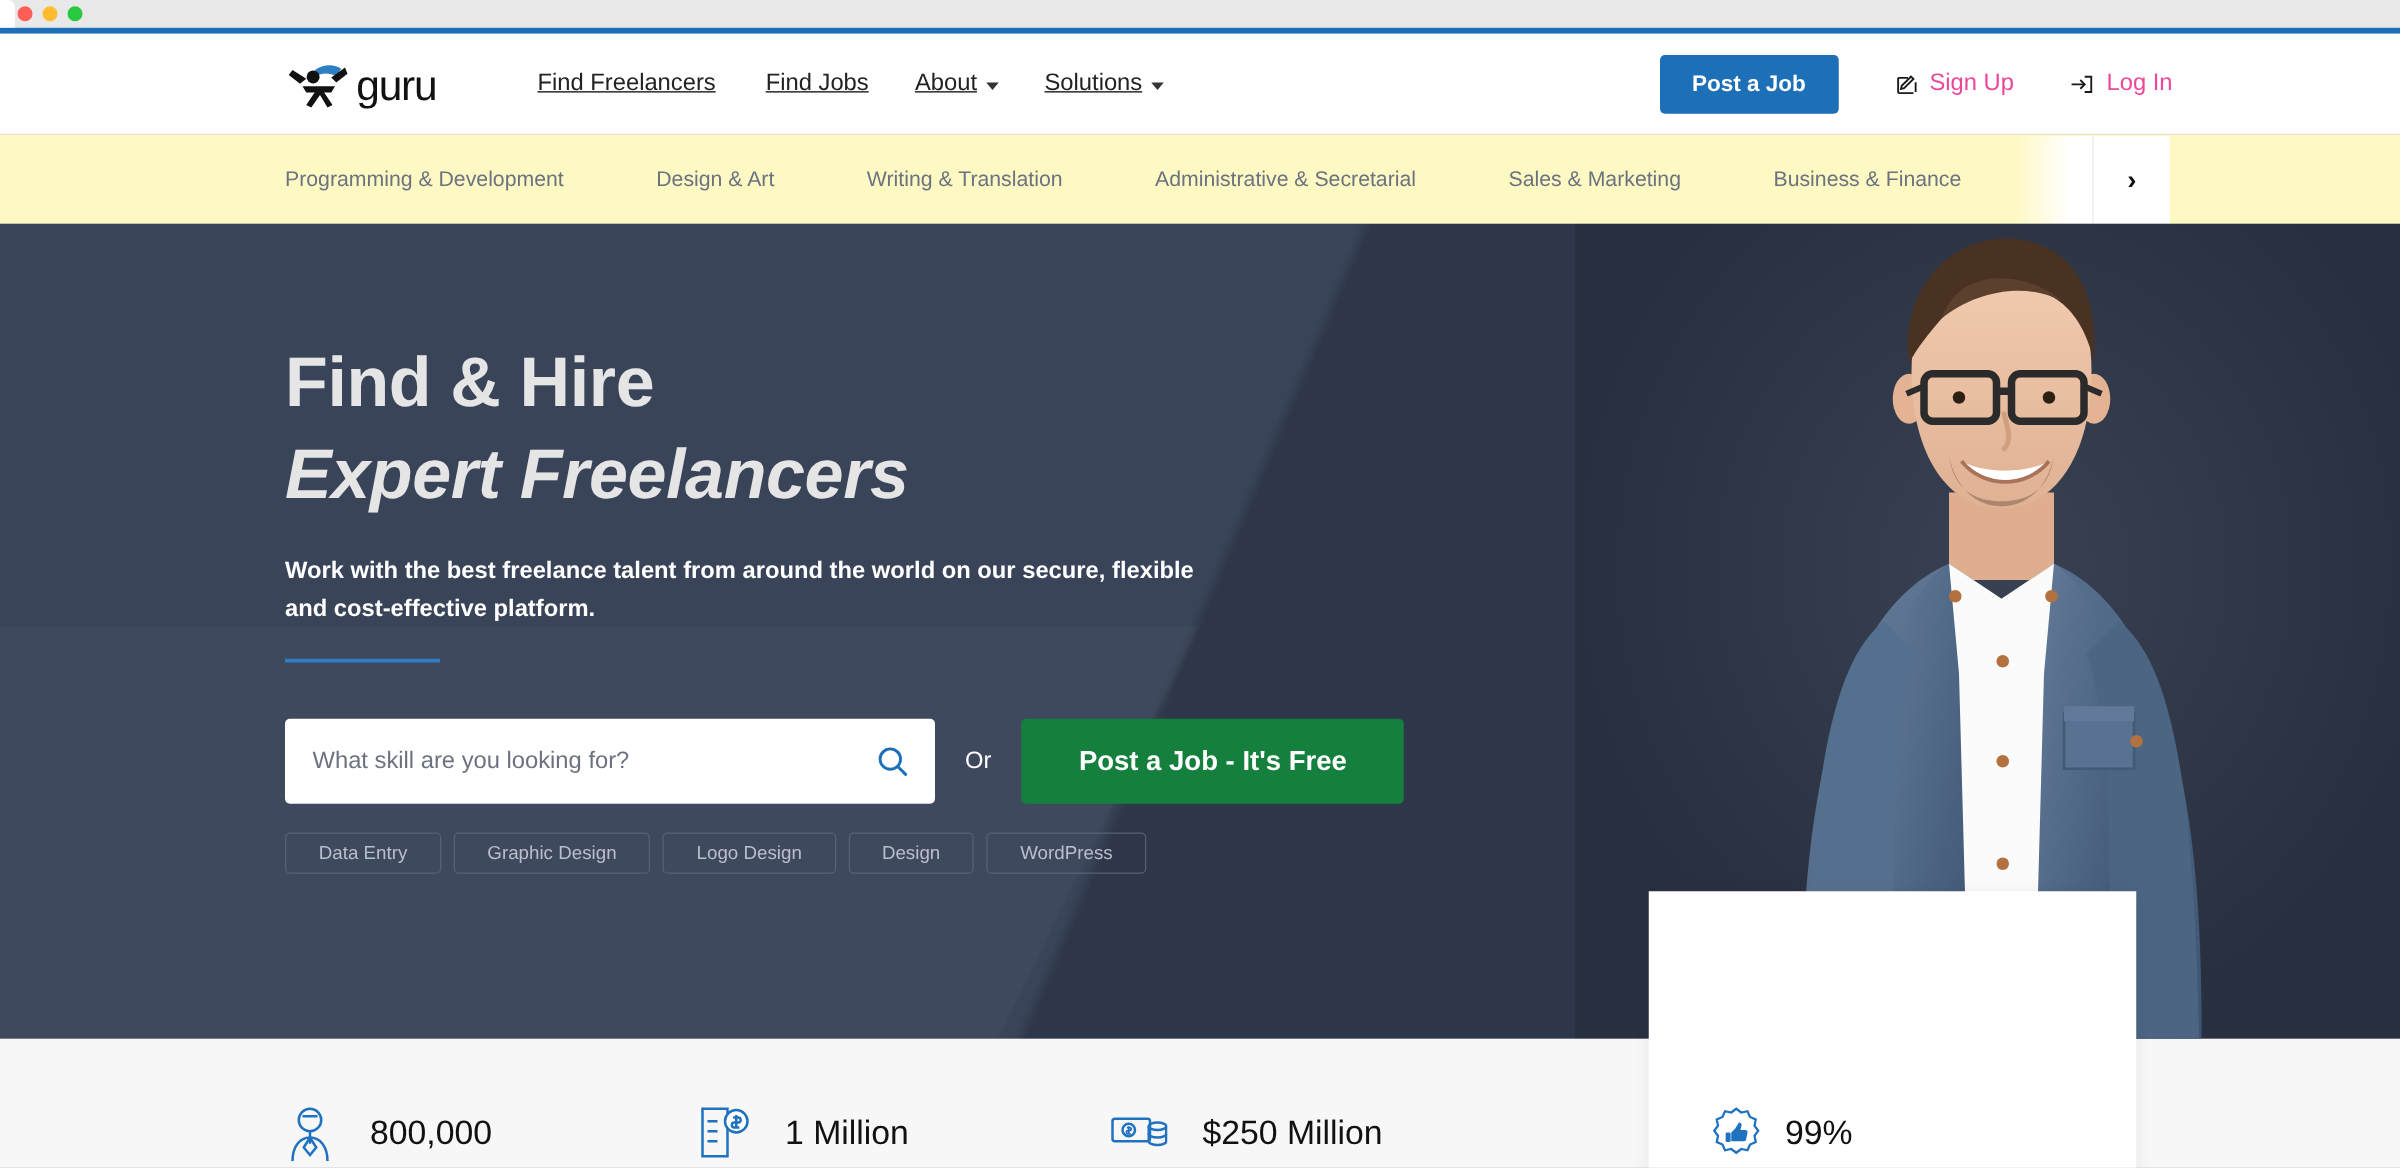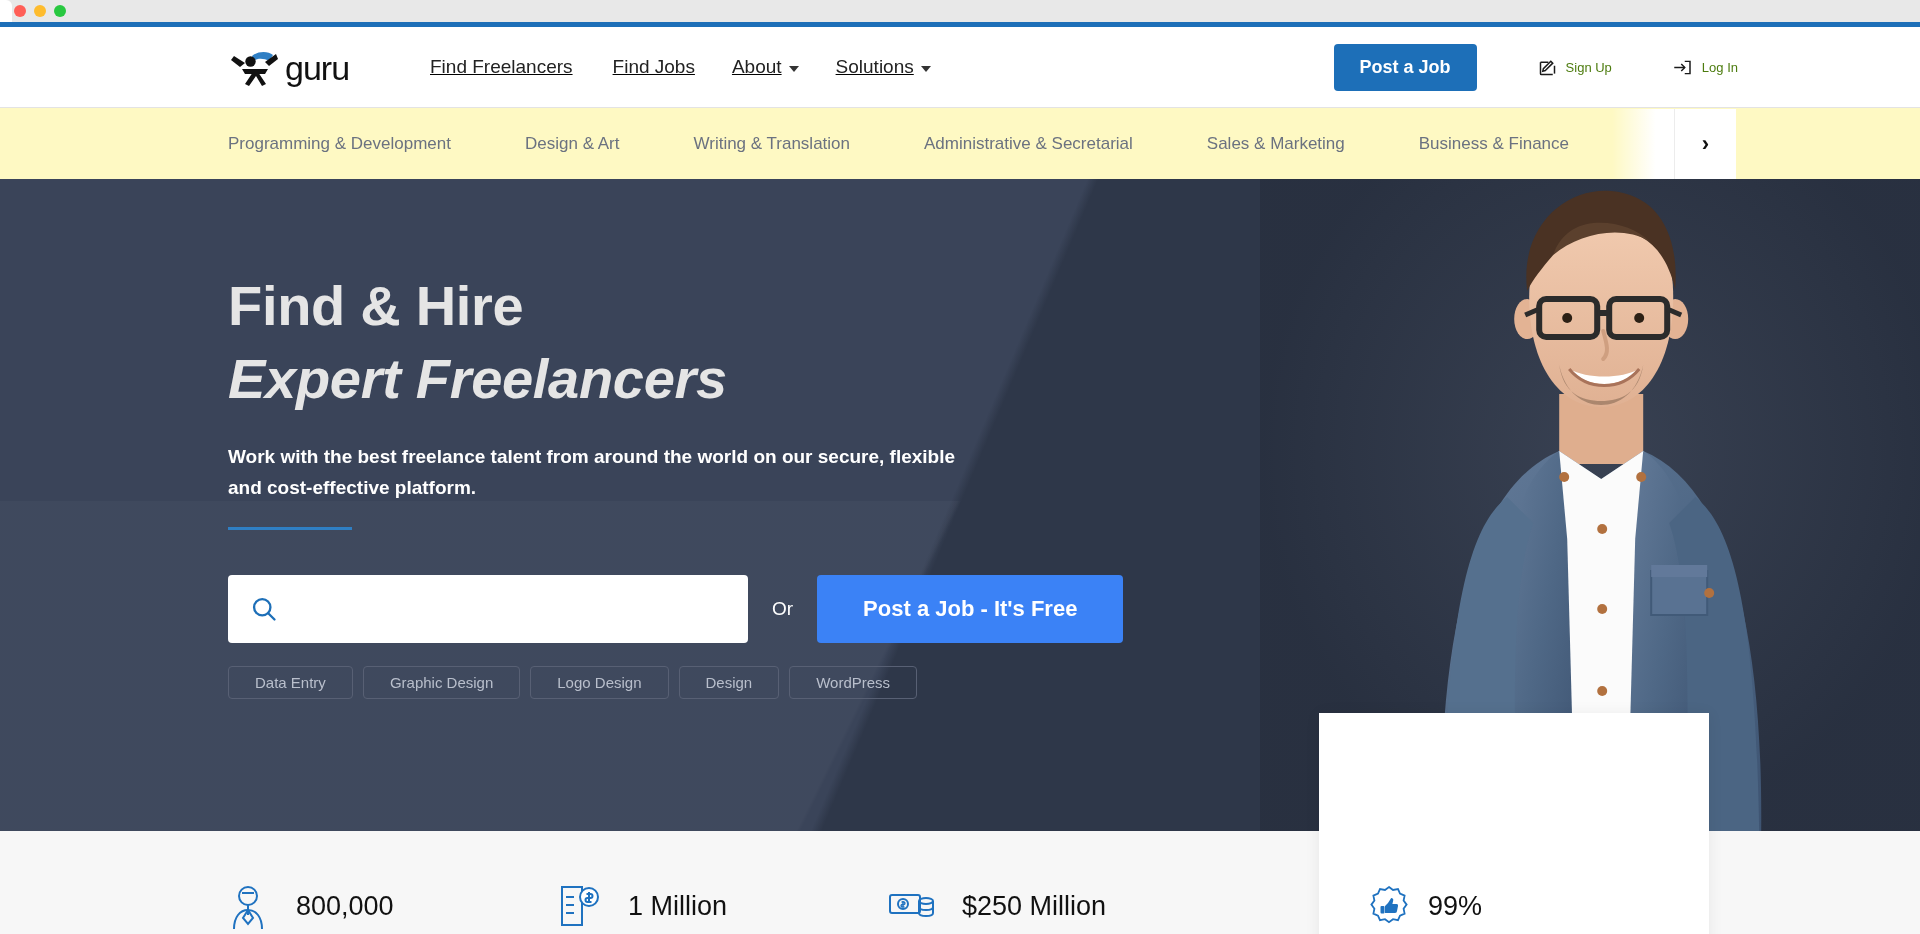--- a/index.html
+++ b/index.html
@@ -70,7 +70,7 @@
     right: 182px;
     display: flex;
     align-items: center;
-    gap: 16px;
+    gap: 0;
   }
   .btn-post-job {
     background: #1d6fb8;

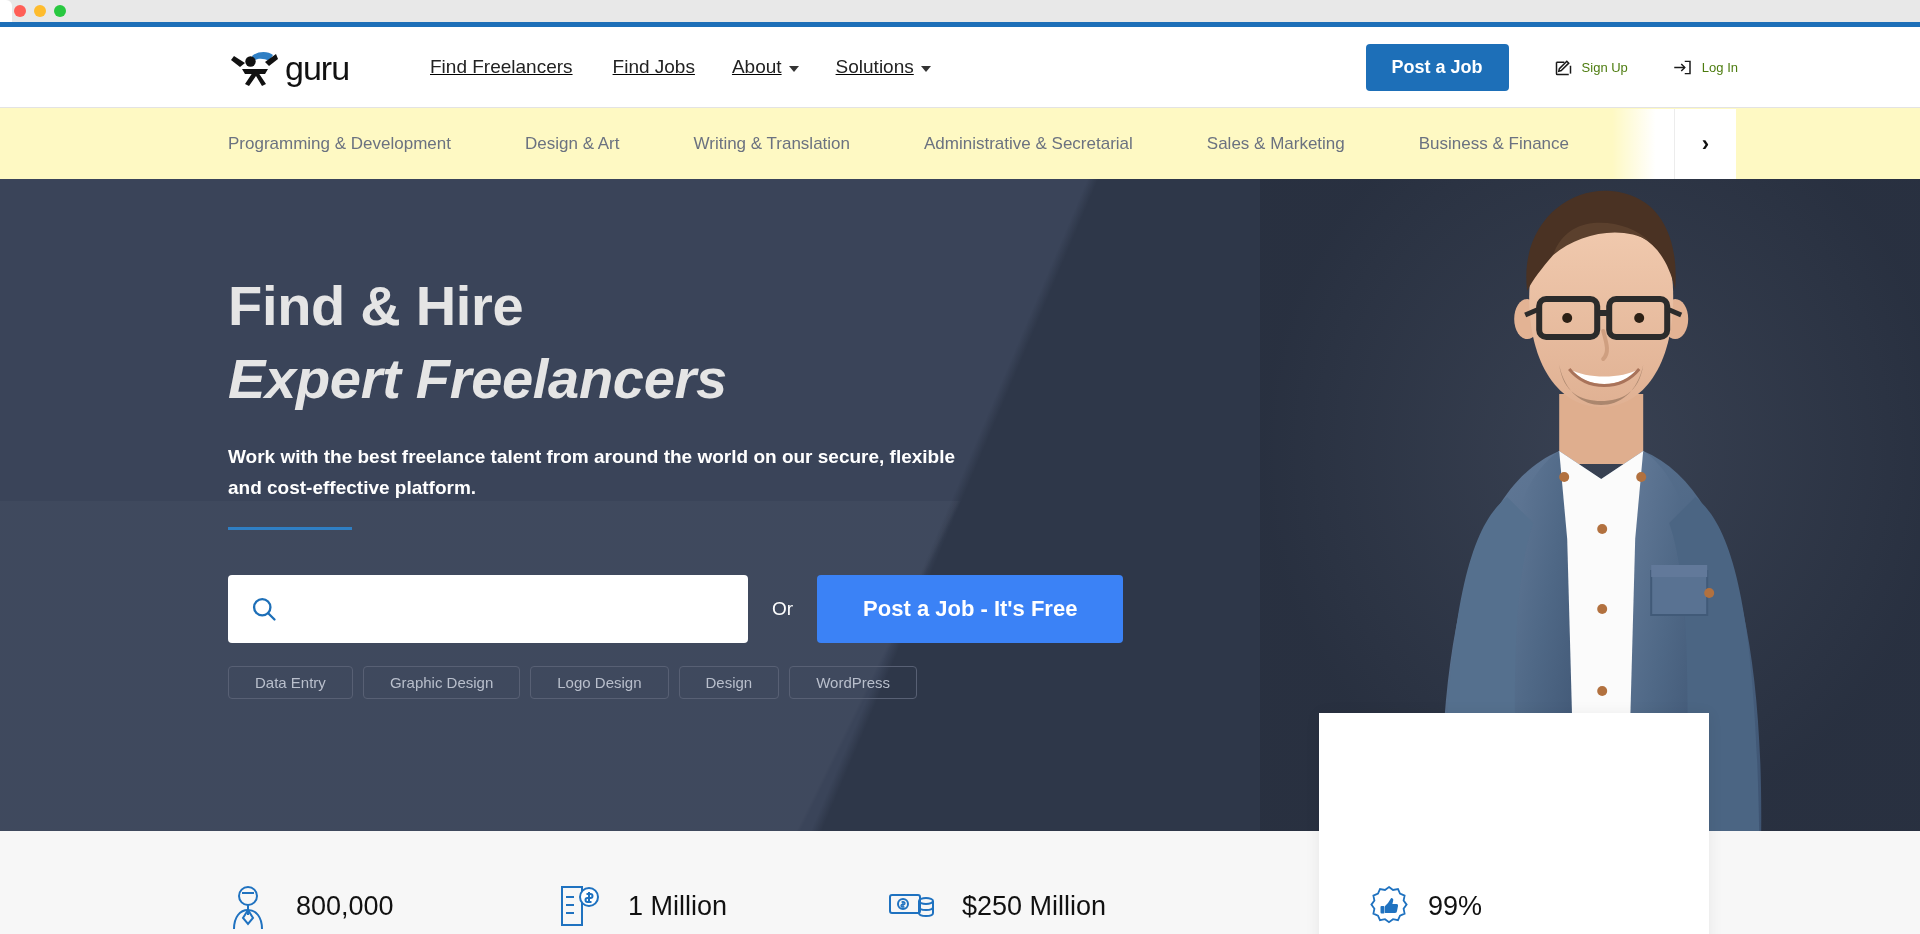--- a/index.html
+++ b/index.html
@@ -86,7 +86,7 @@
   }
   .auth-link {
     display: flex; align-items: center; gap: 8px;
-    font-size: 13px; color: #4d7c0f; text-decoration: none;
+    font-size: 19px; color: #ec4899; text-decoration: none;
     margin-left: 44px;
     white-space: nowrap;
   }

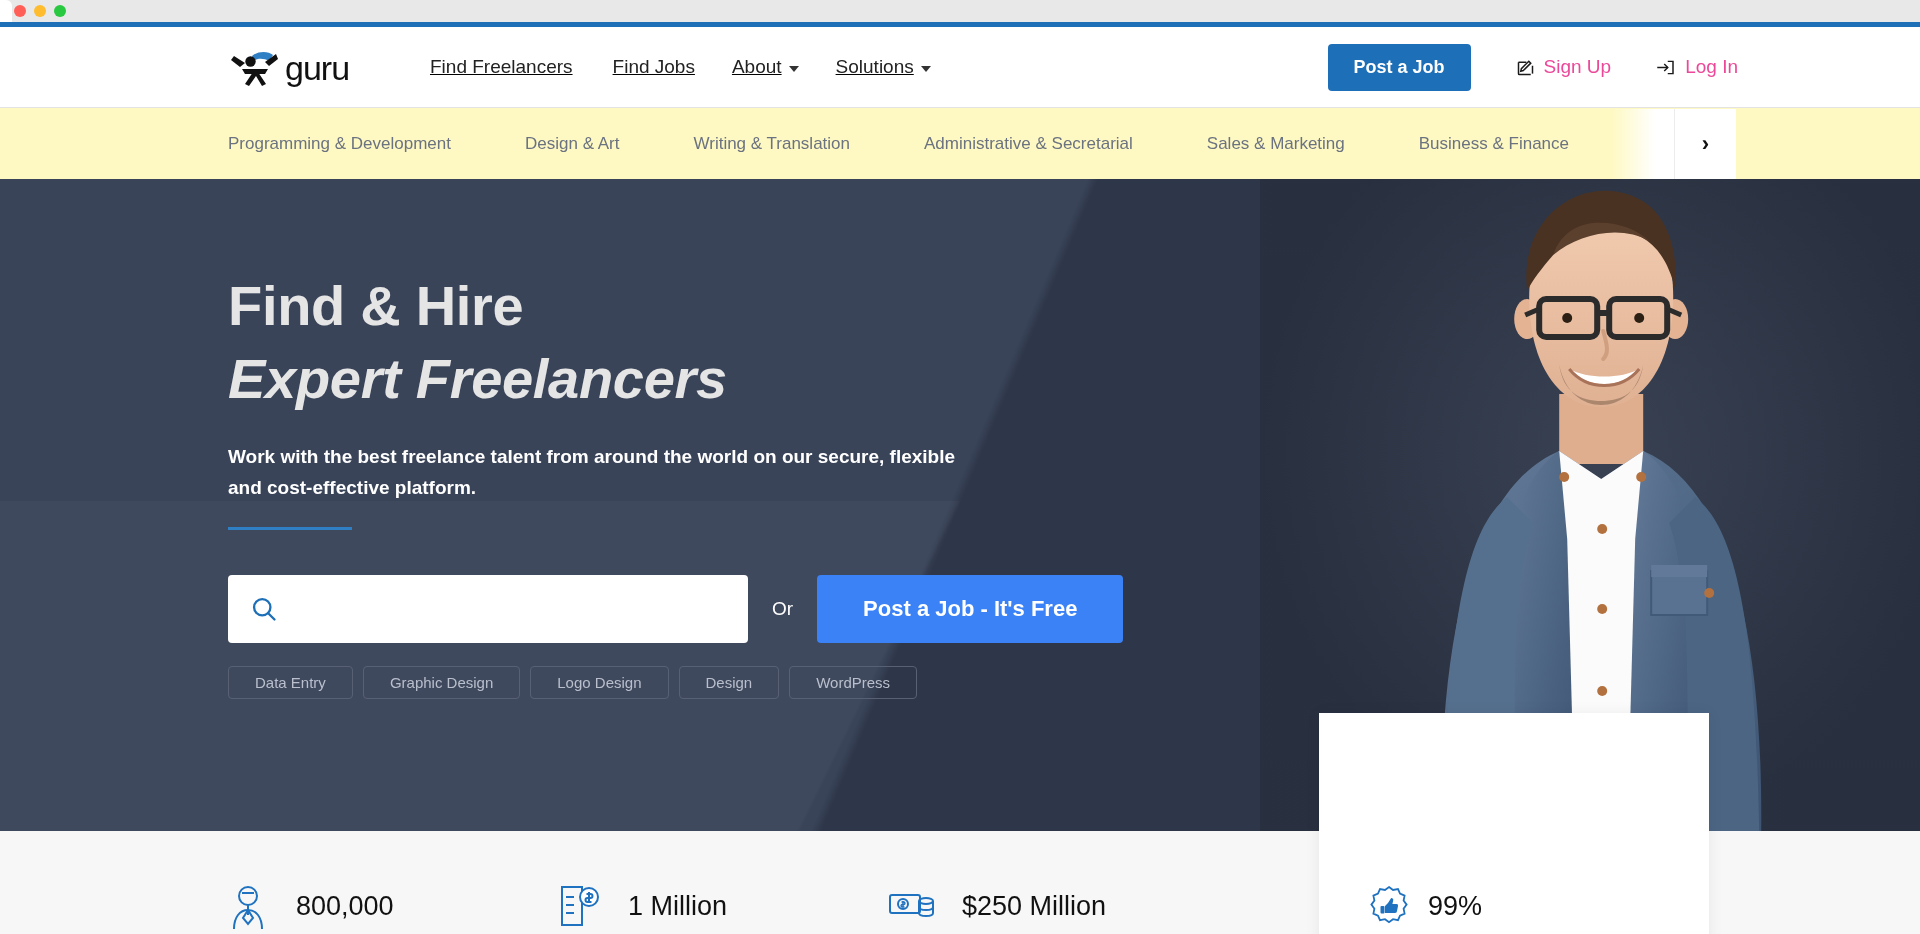--- a/index.html
+++ b/index.html
@@ -427,6 +427,7 @@
 
     <div class="search-row">
       <div class="searchbox">
+        <input type="text" placeholder="What skill are you looking for?" style="">
         <button class="search-btn">
           <svg width="28" height="28" viewBox="0 0 24 24" fill="none" stroke="#1d6fb8" stroke-width="2">
             <circle cx="10.5" cy="10.5" r="7"></circle>

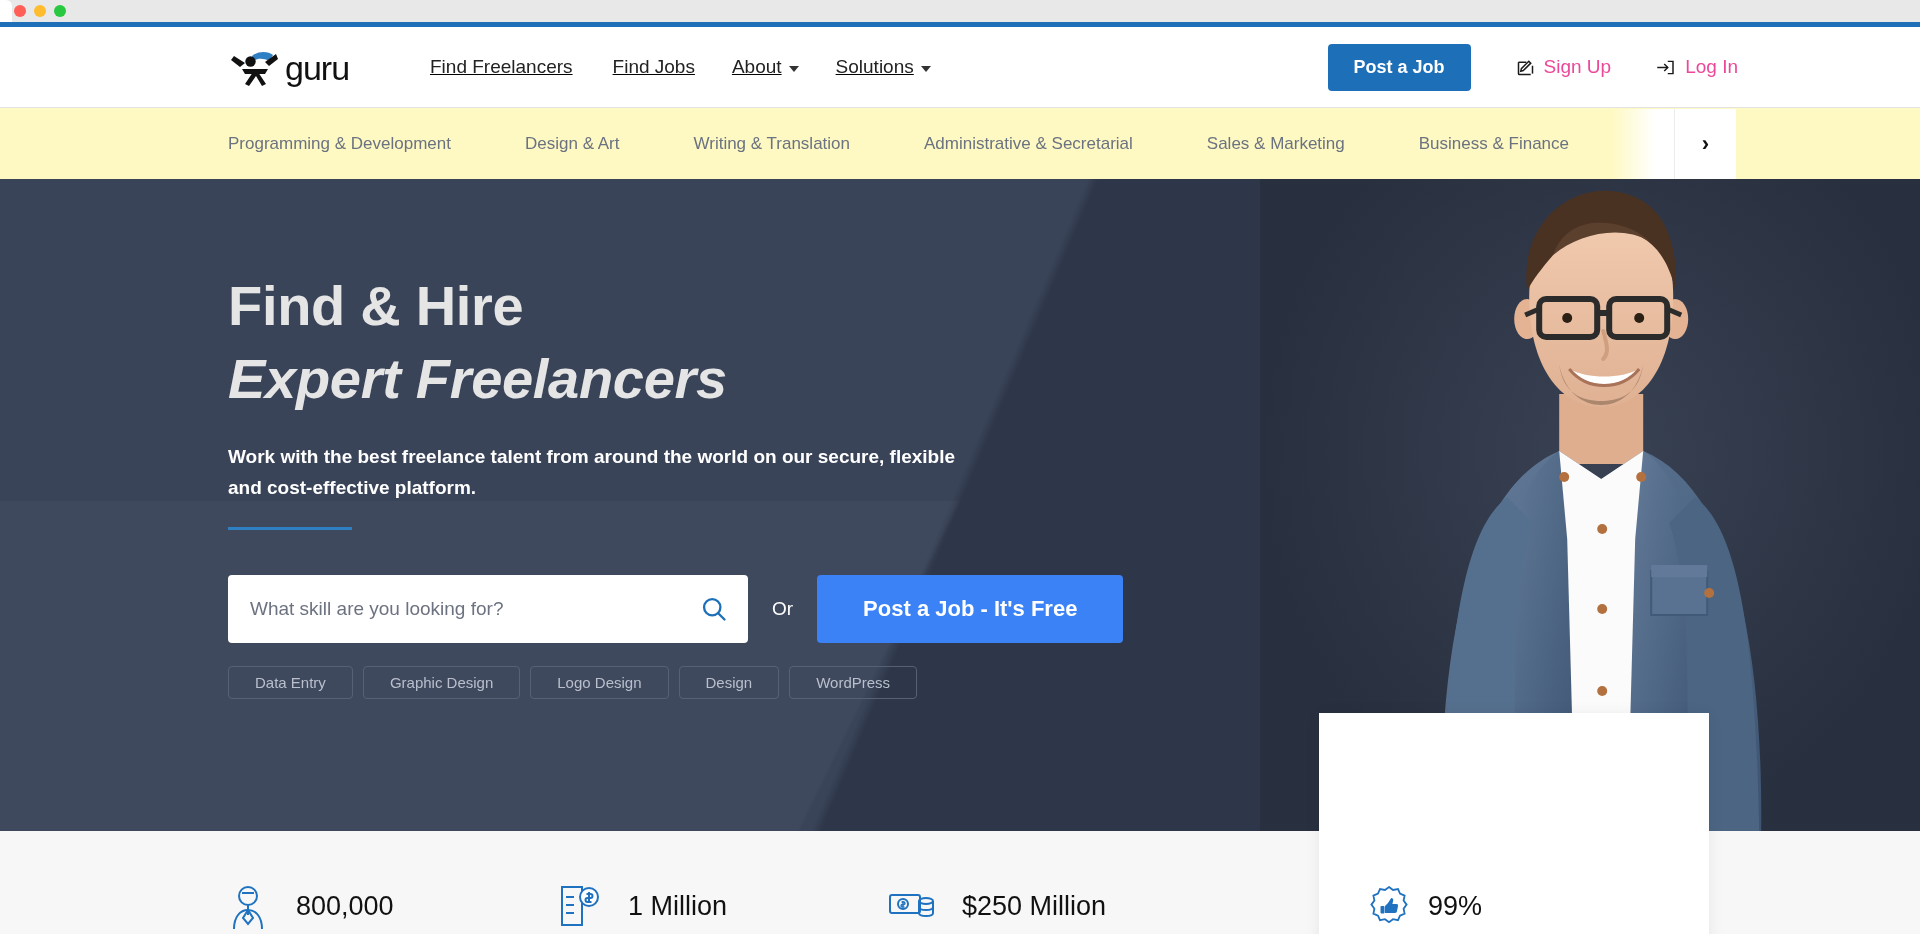--- a/index.html
+++ b/index.html
@@ -191,7 +191,7 @@
   .search-btn { background:none; border:none; cursor:pointer; padding:0; display:flex; }
   .or-text { color: #fff; font-size: 19px; font-weight: normal; margin: 0 24px; }
   .btn-free {
-    background: #3b82f6;
+    background: #15803d;
     color: #fff;
     border: none;
     border-radius: 4px;

